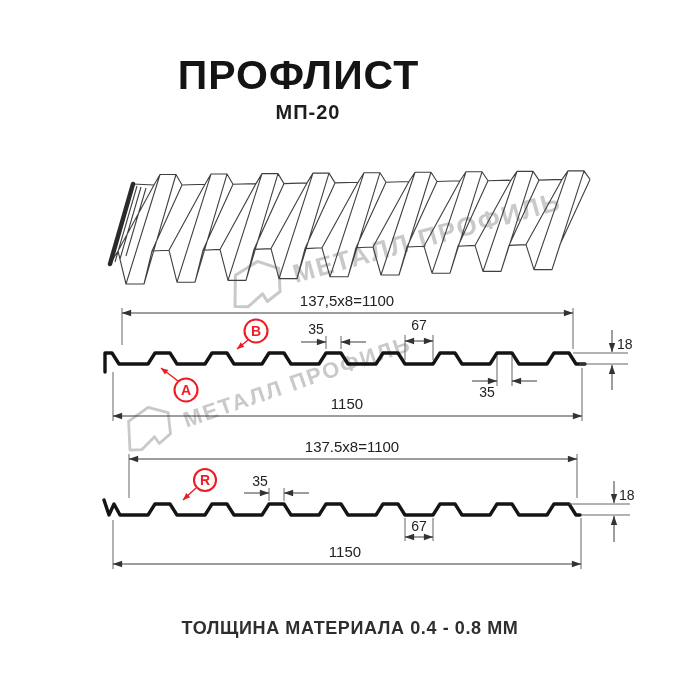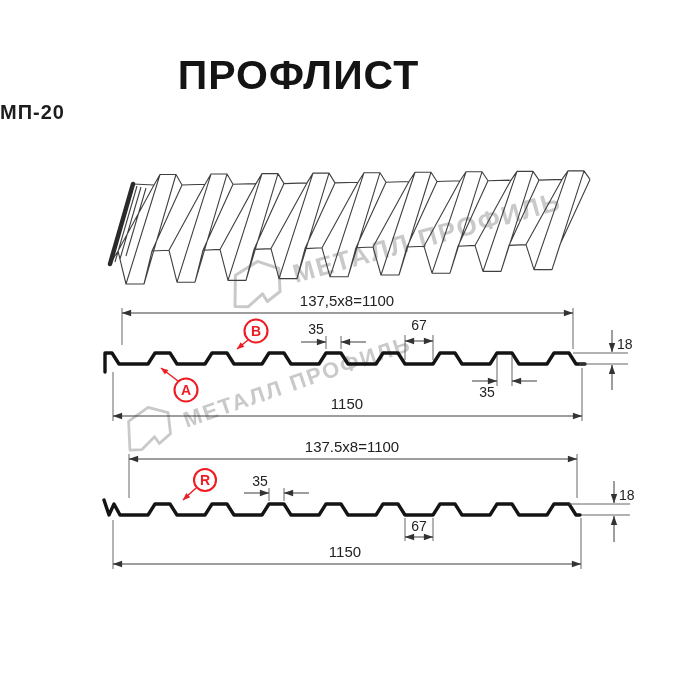--- a/index.html
+++ b/index.html
@@ -6,7 +6,7 @@
   .stage{position:relative;width:700px;height:700px;font-family:"Liberation Sans",sans-serif;}
   .title{position:absolute;top:52px;left:0;width:597px;text-align:center;
          font-size:41px;font-weight:800;letter-spacing:1px;color:#141414;}
-  .subtitle{position:absolute;top:101px;left:0;width:616px;text-align:left;
+  .subtitle{position:absolute;top:101px;left:0;width:616px;text-align:center;
          font-size:20px;font-weight:600;letter-spacing:1px;color:#1d1d1d;}
   .caption{position:absolute;top:618px;left:0;width:700px;text-align:center;
          font-size:18px;font-weight:600;letter-spacing:.6px;color:#2e2e2e;}

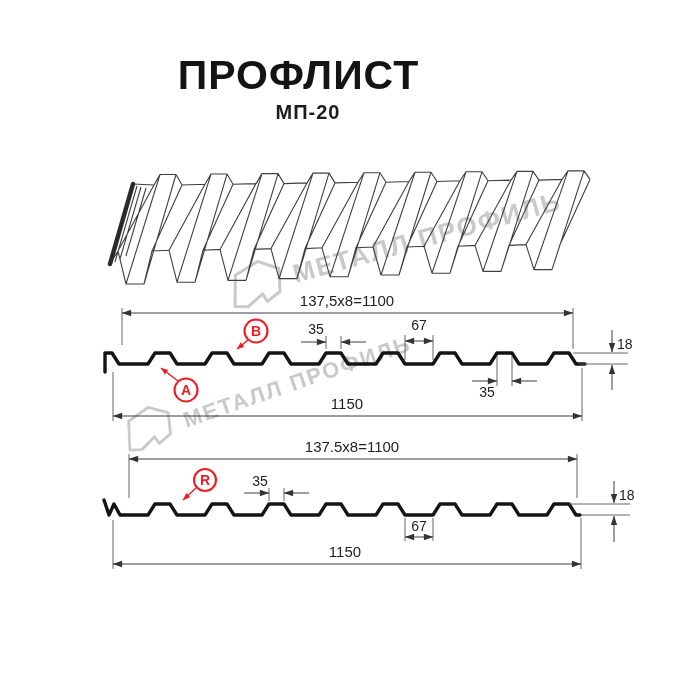--- a/index.html
+++ b/index.html
@@ -144,6 +144,7 @@
     </g>
   </svg>
 
+  <div class="caption">ТОЛЩИНА МАТЕРИАЛА 0.4 - 0.8 ММ</div>
 </div>
 
 </body></html>

